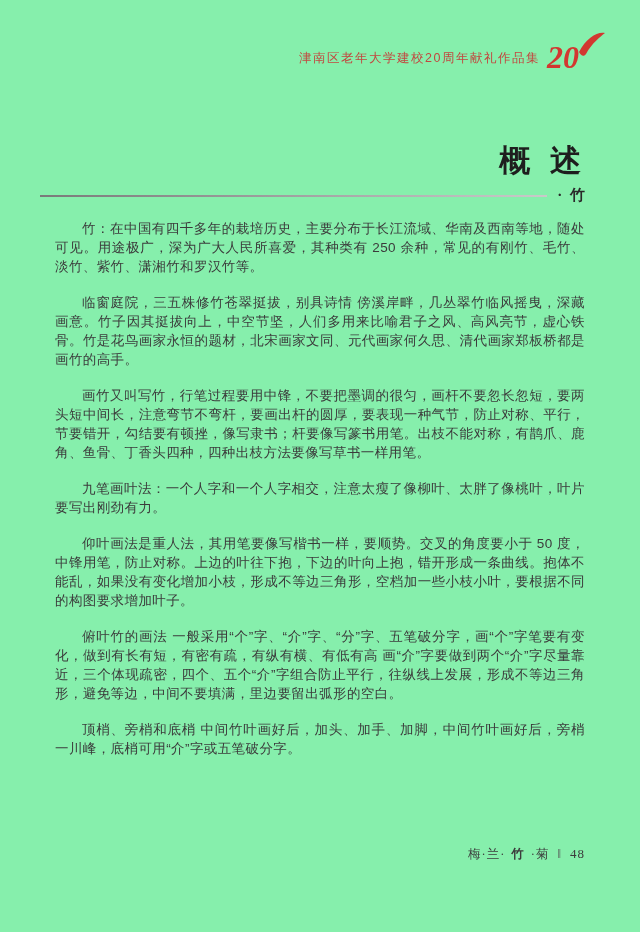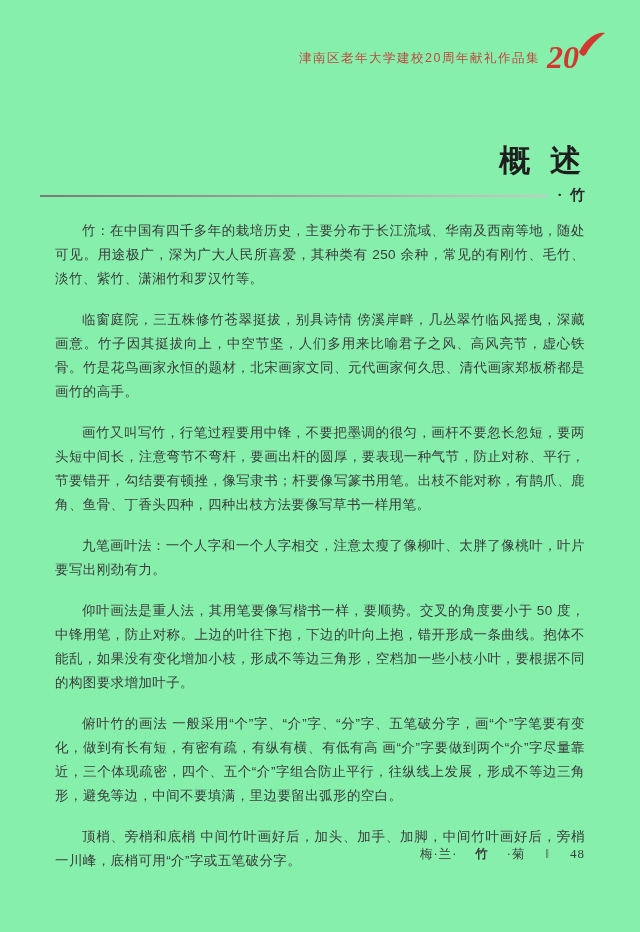--- a/index.html
+++ b/index.html
@@ -56,7 +56,7 @@
     text-indent:2em;
     text-align:justify;
     font-size:13.5px;
-    line-height:24px;
+    line-height:19px;
     color:#3b3b3b;
     letter-spacing:0.4px;
   }

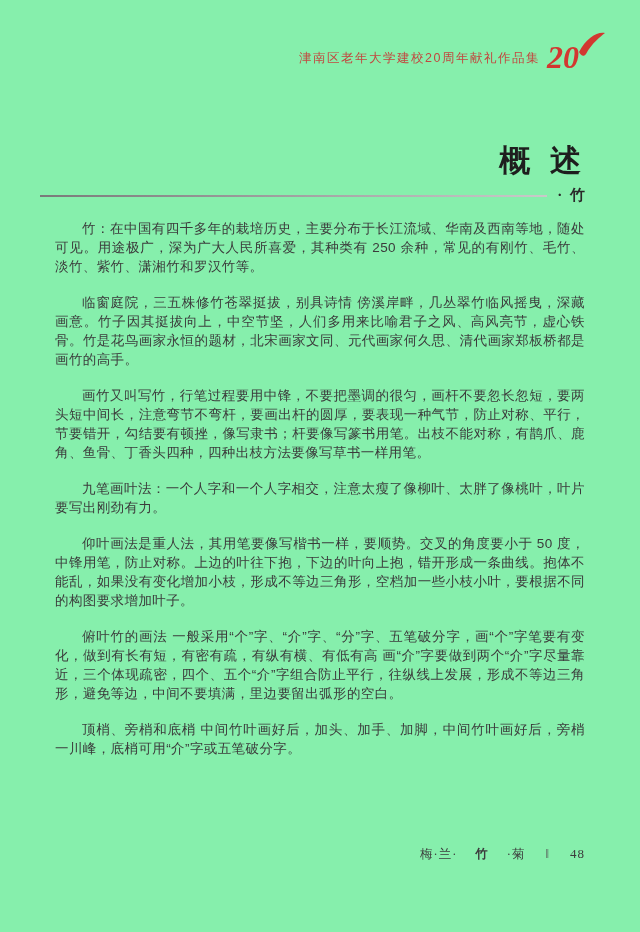--- a/index.html
+++ b/index.html
@@ -66,7 +66,7 @@
     font-family:"Liberation Serif",serif;
     font-size:12.5px;color:#3c3c3c;
     letter-spacing:1px;
-    display:flex;align-items:baseline;gap:18px;
+    display:flex;align-items:baseline;gap:6px;
   }
   .footer .bold{font-weight:bold;}
   .footer .divider{color:#555;margin:0 2px;}

